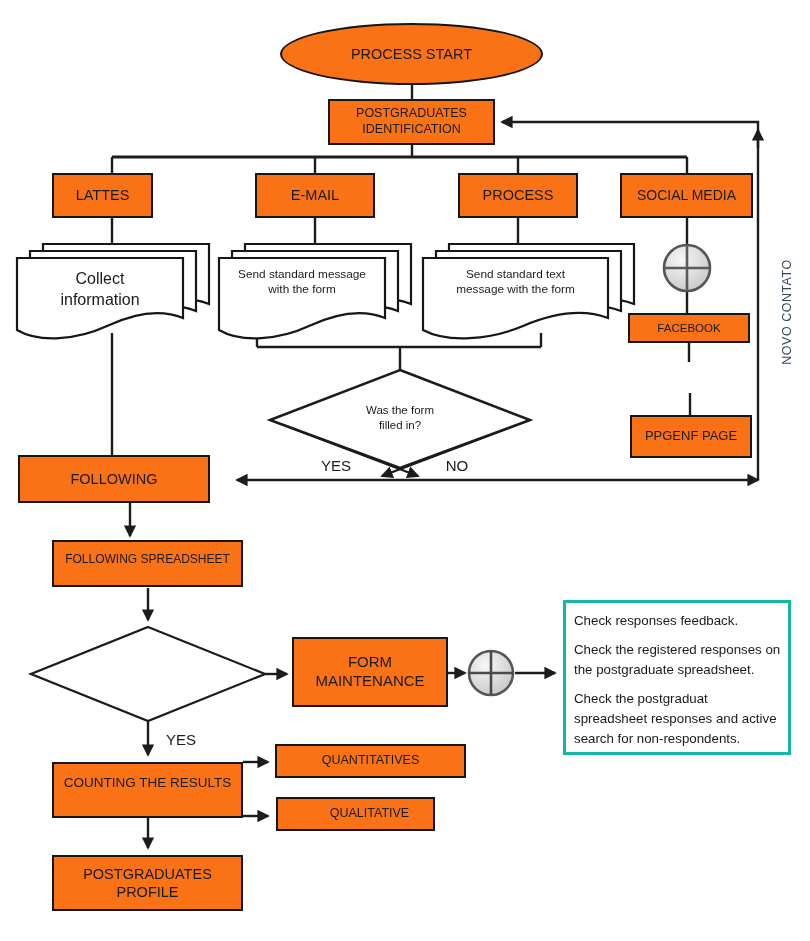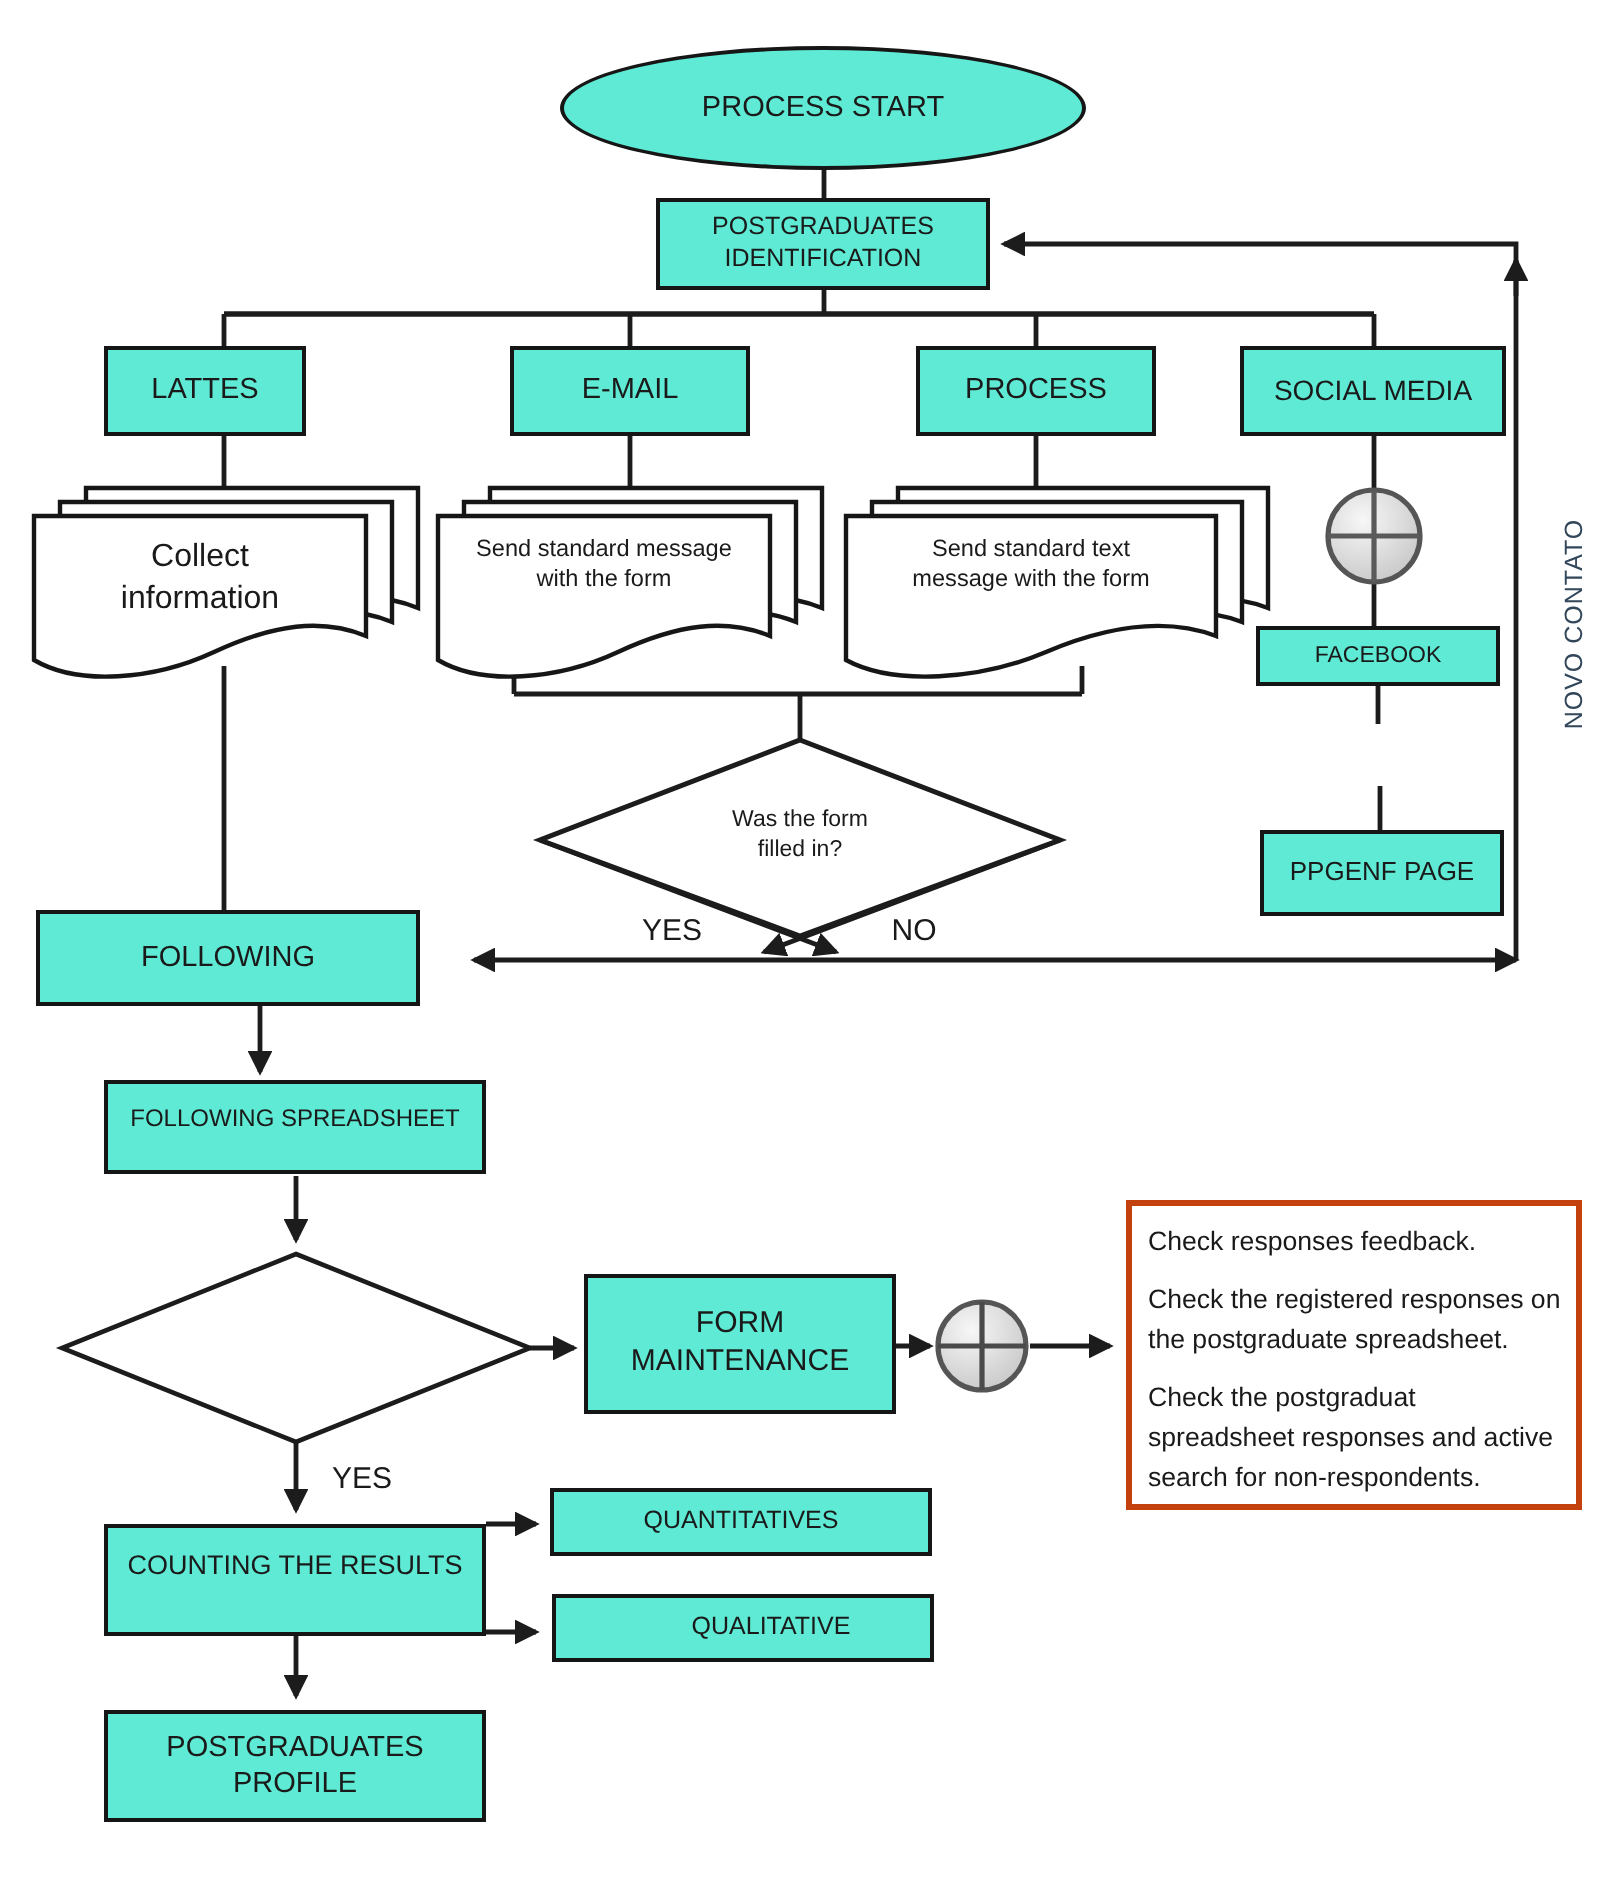--- a/index.html
+++ b/index.html
@@ -9,7 +9,7 @@
   }
   #connector-layer{position:absolute;left:0;top:0;z-index:1;}
   .node{
-    position:absolute;z-index:2;background:#5eead4;border:2.4px solid #161616;
+    position:absolute;z-index:2;background:#f97316;border:2.4px solid #161616;
     display:flex;align-items:center;justify-content:center;text-align:center;
     box-sizing:border-box;white-space:pre-line;line-height:1.25;
   }

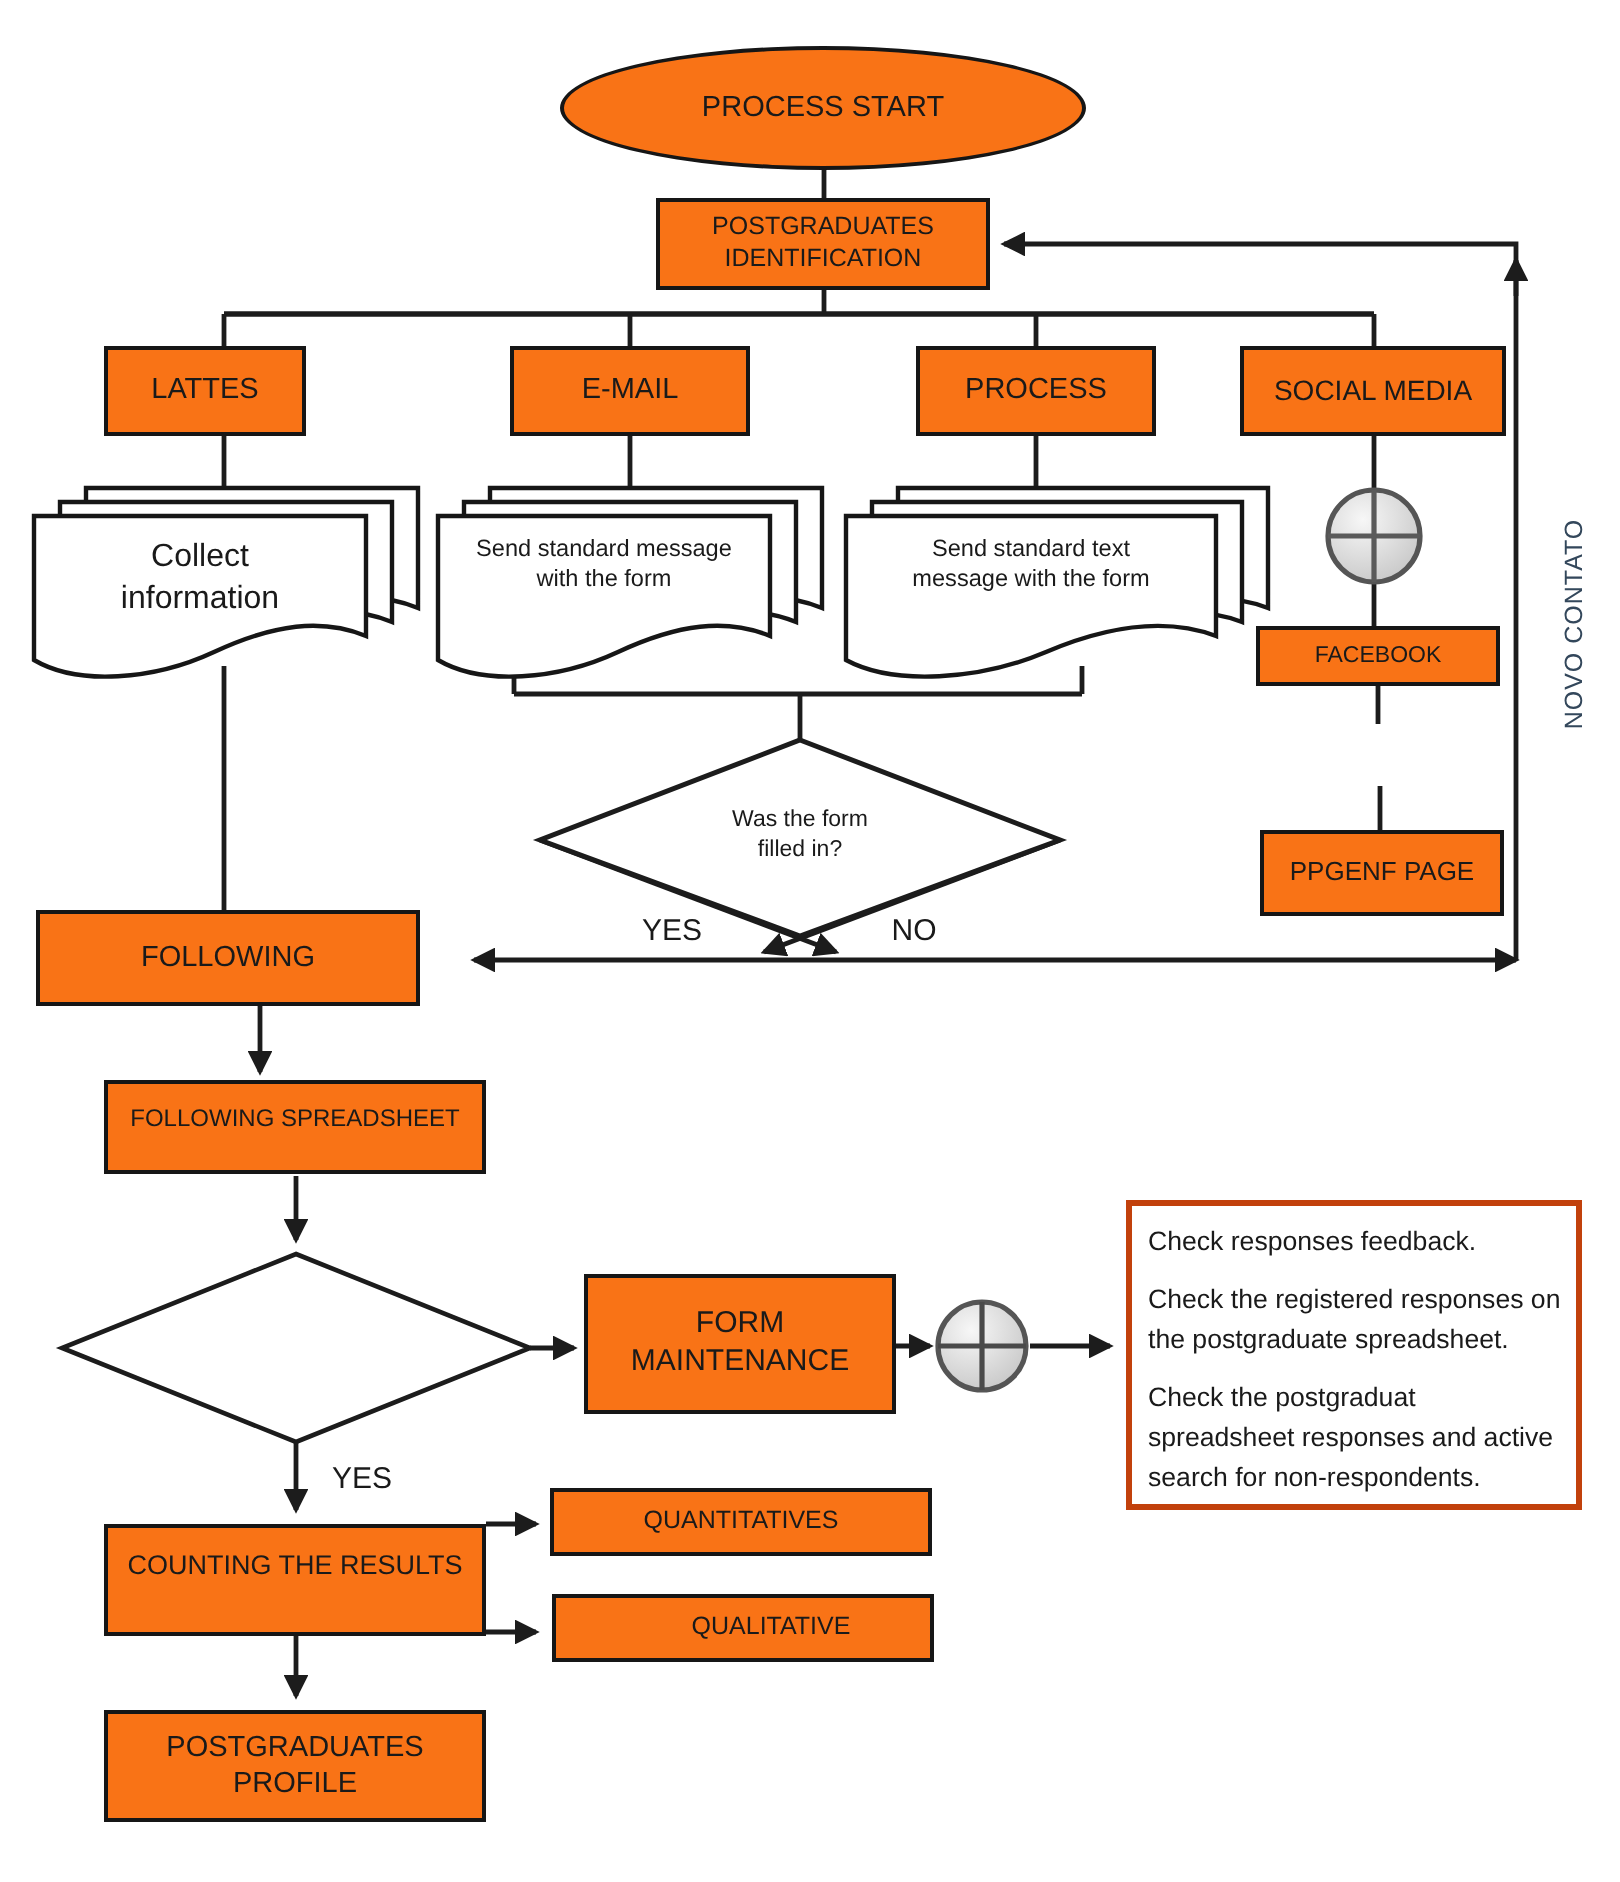--- a/index.html
+++ b/index.html
@@ -19,7 +19,7 @@
   }
   .ellipse{border-radius:50%;}
   .notes{
-    position:absolute;z-index:2;background:#ffffff;border:3px solid #c2410c;
+    position:absolute;z-index:2;background:#ffffff;border:3px solid #14b8a6;
     box-sizing:border-box;text-align:left;padding:4px 6px 4px 8px;
   }
   .notes p{margin:4px 0 9px 0;font-size:13.3px;line-height:1.5;}

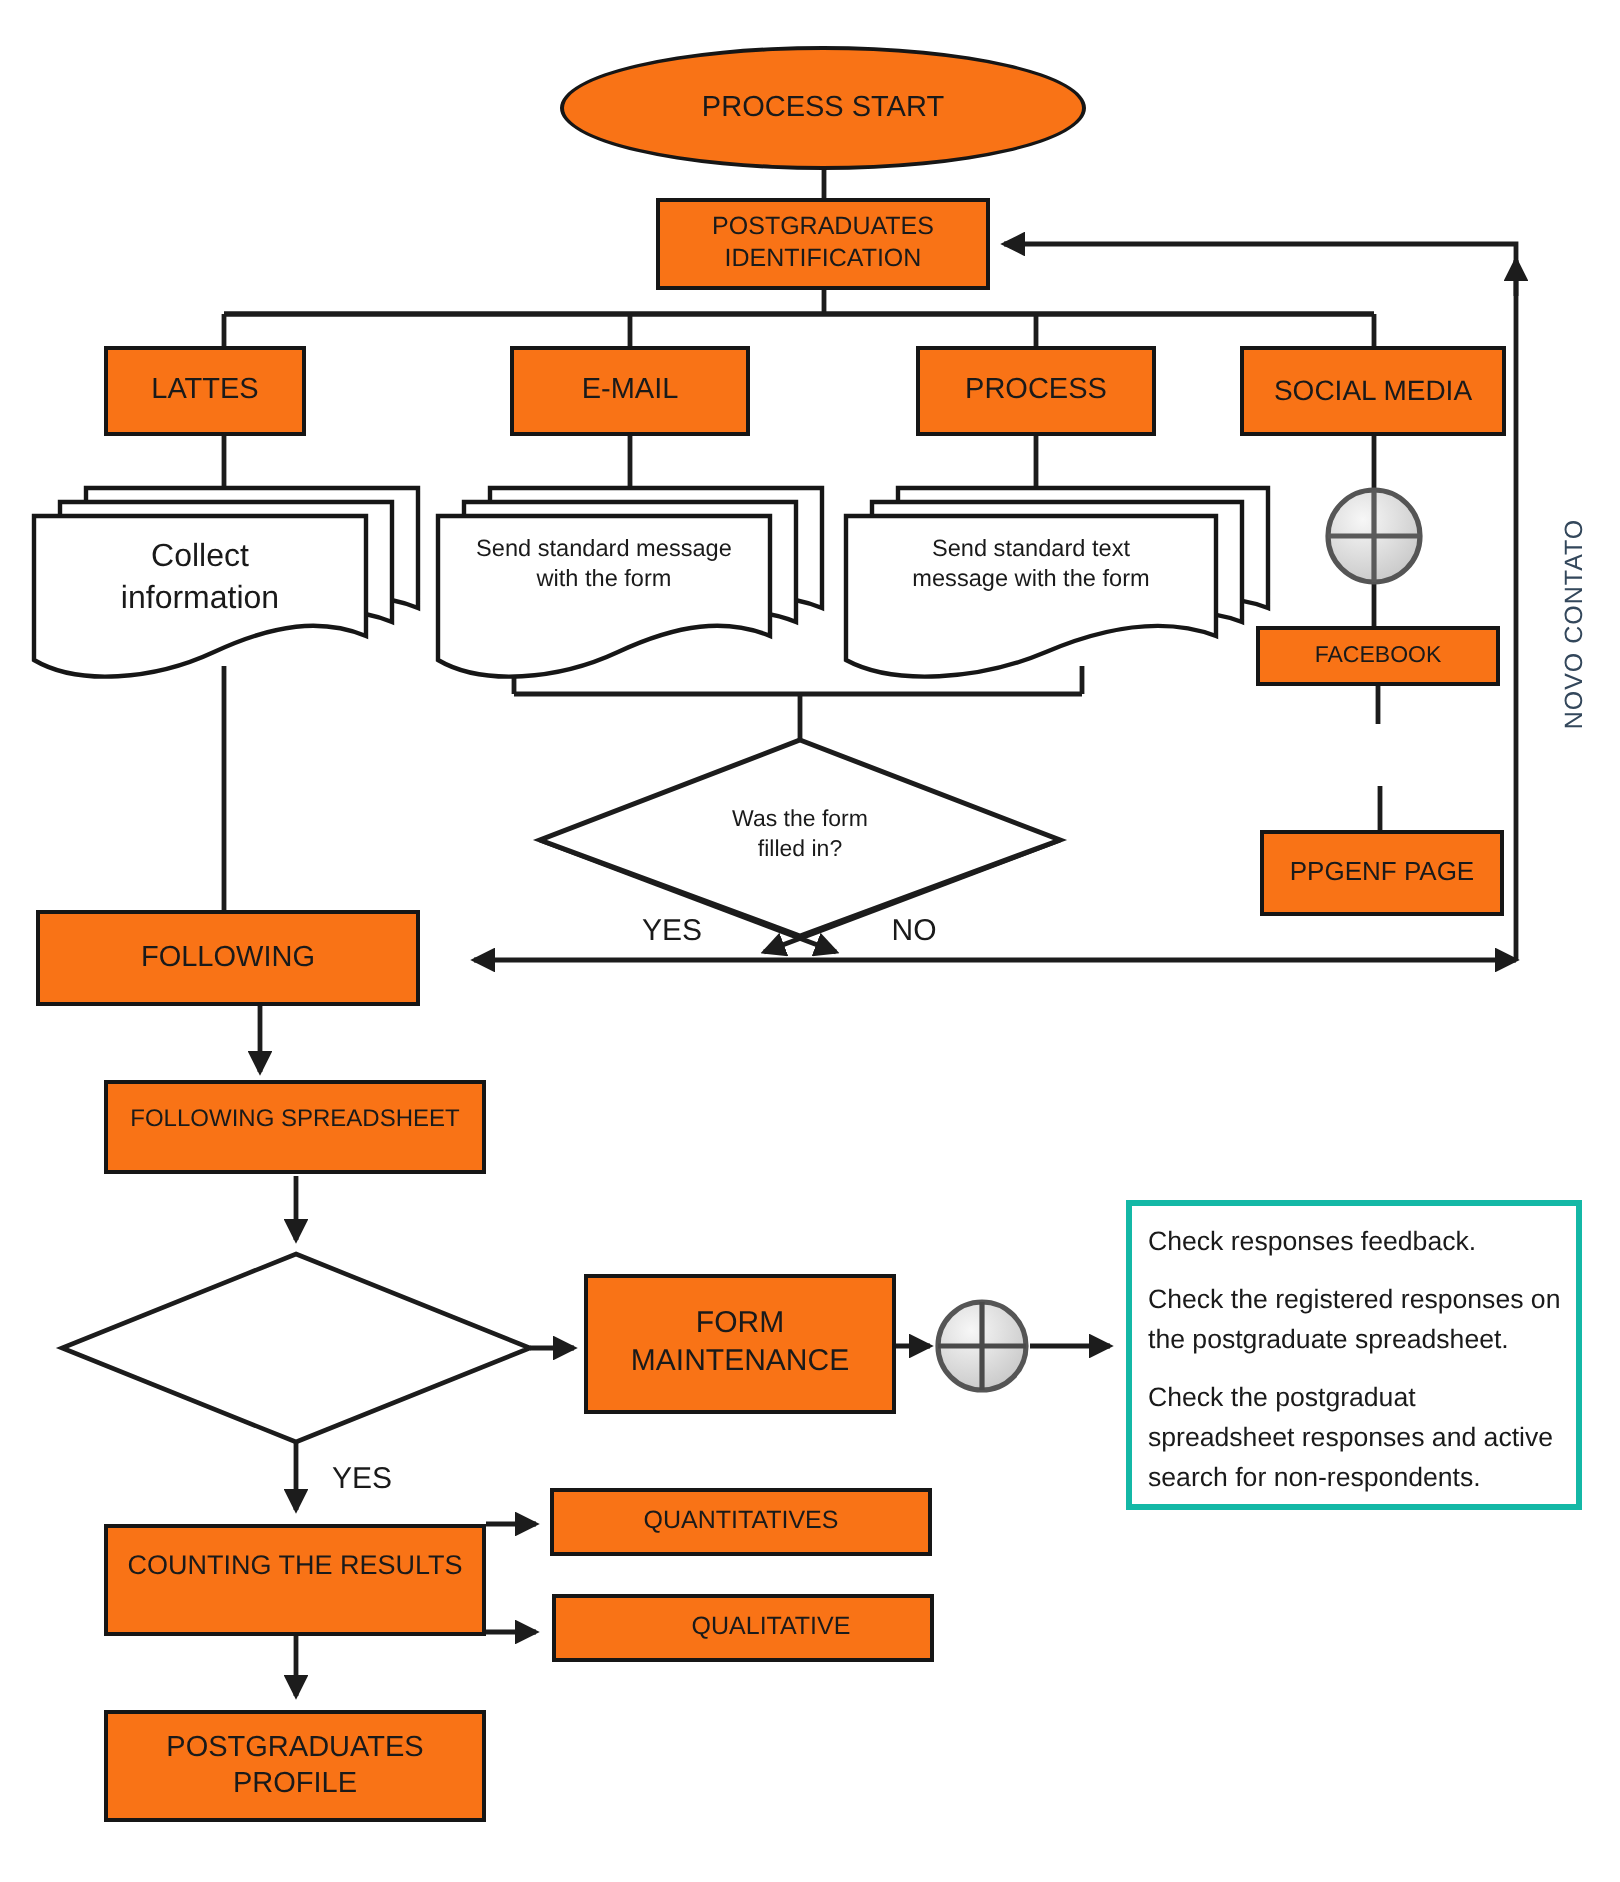--- a/index.html
+++ b/index.html
@@ -171,7 +171,7 @@
 
   <div class="node" style="left:52px;top:762px;width:191px;height:56px;font-size:13.5px;padding-bottom:14px;">COUNTING THE RESULTS</div>
   <div class="node" style="left:275px;top:744px;width:191px;height:34px;font-size:12.5px;">QUANTITATIVES</div>
-  <div class="node" style="left:276px;top:797px;width:191px;height:34px;font-size:12.5px;padding-left:28px;">QUALITATIVE</div>
+  <div class="node" style="left:276px;top:797px;width:159px;height:34px;font-size:12.5px;padding-left:28px;">QUALITATIVE</div>
   <div class="node" style="left:52px;top:855px;width:191px;height:56px;font-size:14.5px;border-width:2.2px;">POSTGRADUATES
 PROFILE</div>
 

